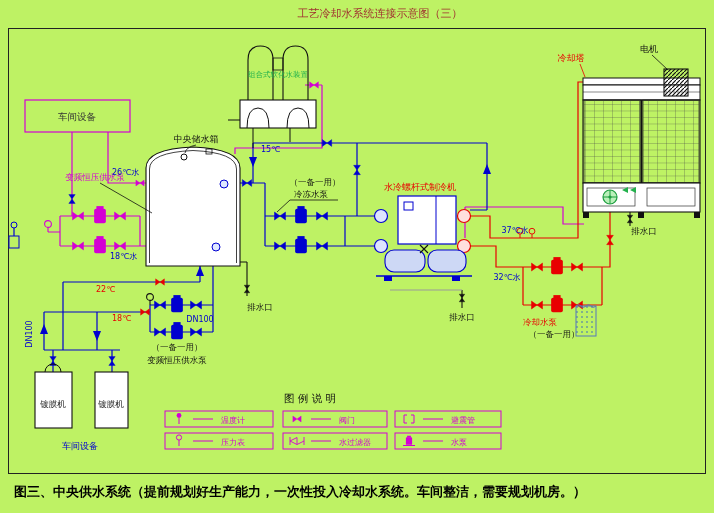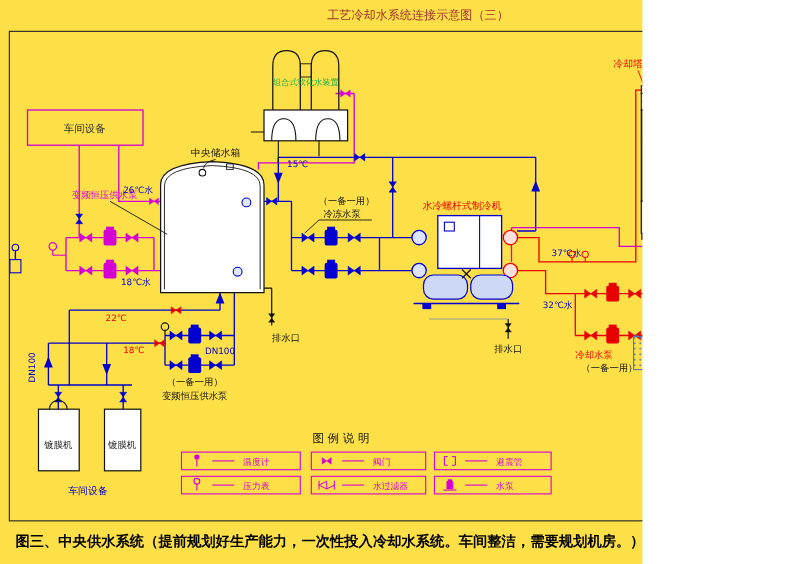--- a/index.html
+++ b/index.html
@@ -3,7 +3,7 @@
 <meta charset="utf-8">
 <style>
   html,body{margin:0;padding:0;background:#ffffff;}
-  .page{width:584px;height:513px;position:relative;background:#fde047;overflow:hidden;}
+  .page{width:714px;height:513px;position:relative;background:#bef264;overflow:hidden;}
   svg{display:block;}
   svg text{font-family:"DejaVu Sans","Liberation Sans",sans-serif;}
 </style>

